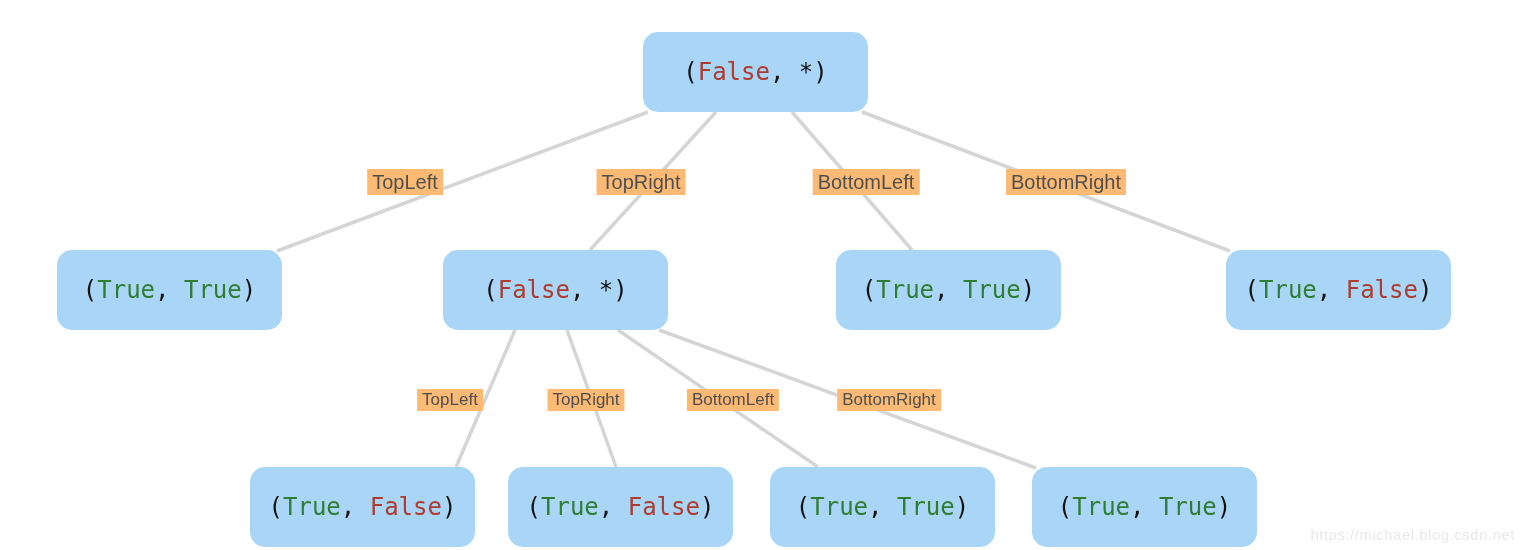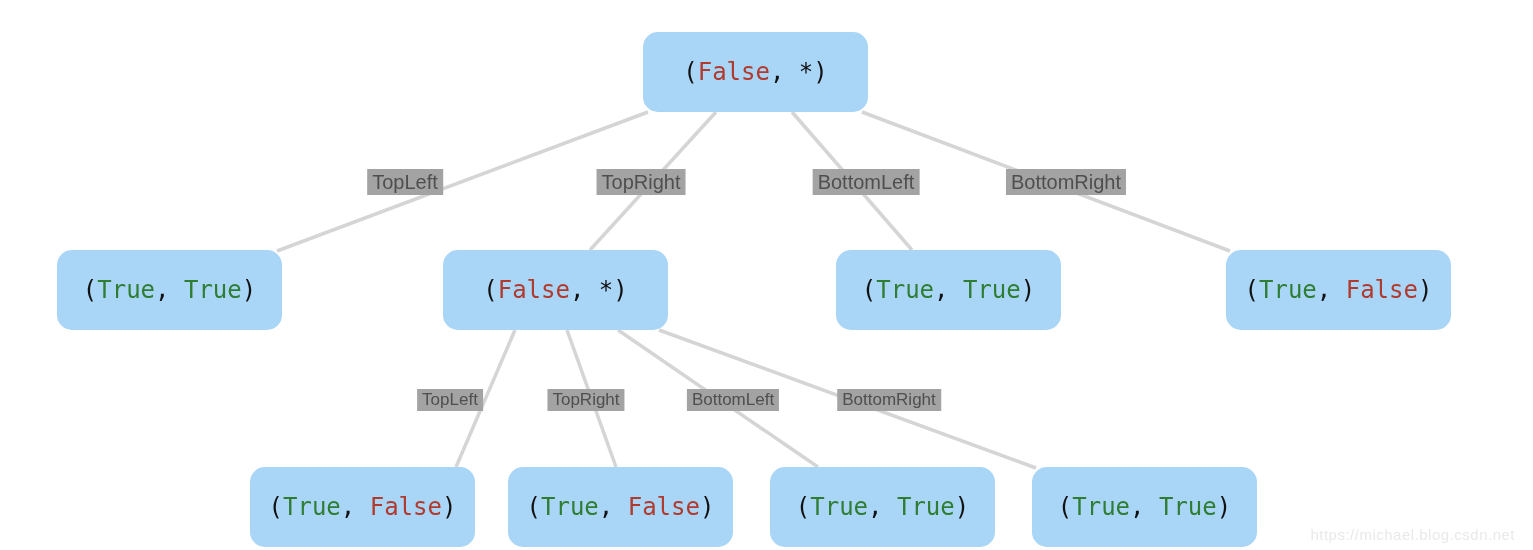--- a/index.html
+++ b/index.html
@@ -37,7 +37,7 @@
   .edge-label {
     position: absolute;
     transform: translateX(-50%);
-    background: #a3a3a3;
+    background: #fdba74;
     padding: 1px 5px;
     color: var(--label-color, #4f4f4f);
     line-height: 1.2;

